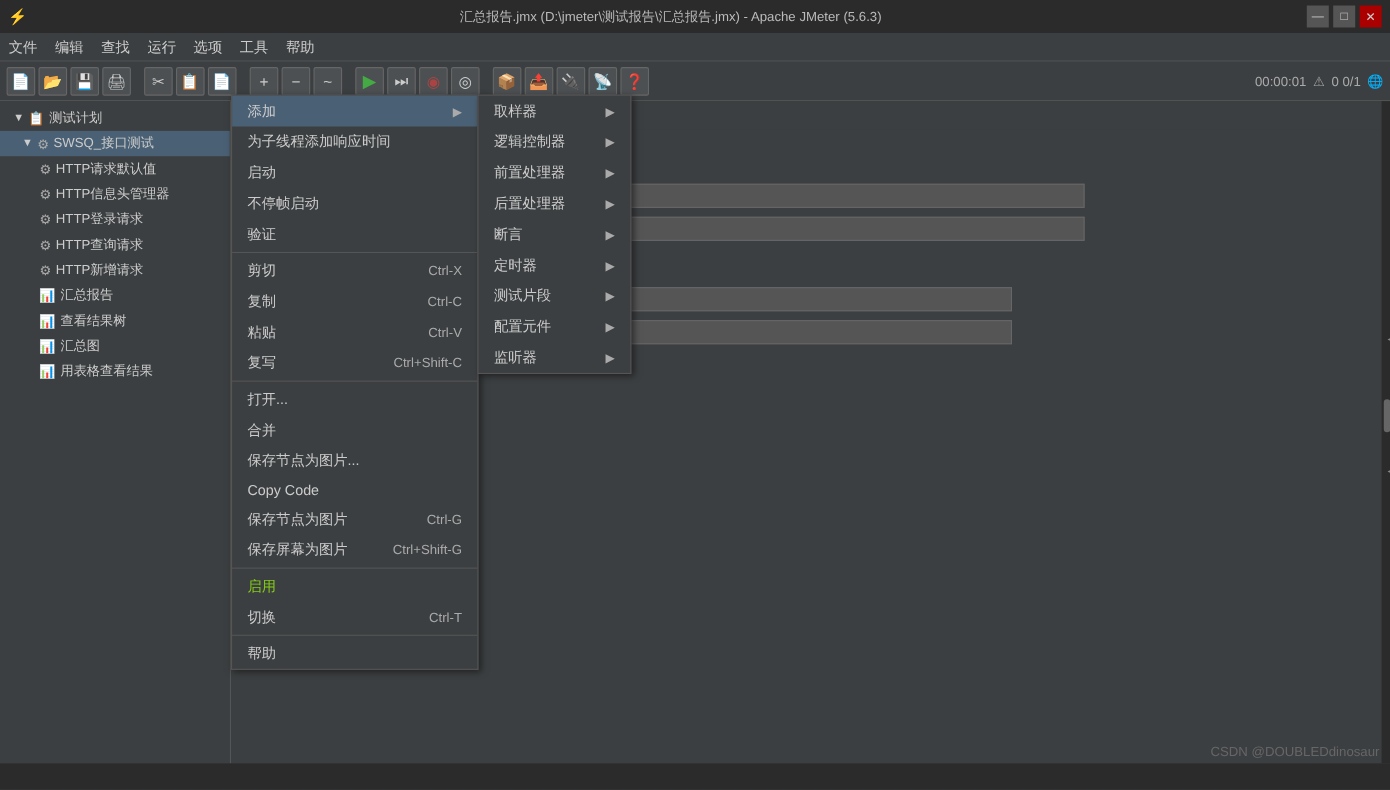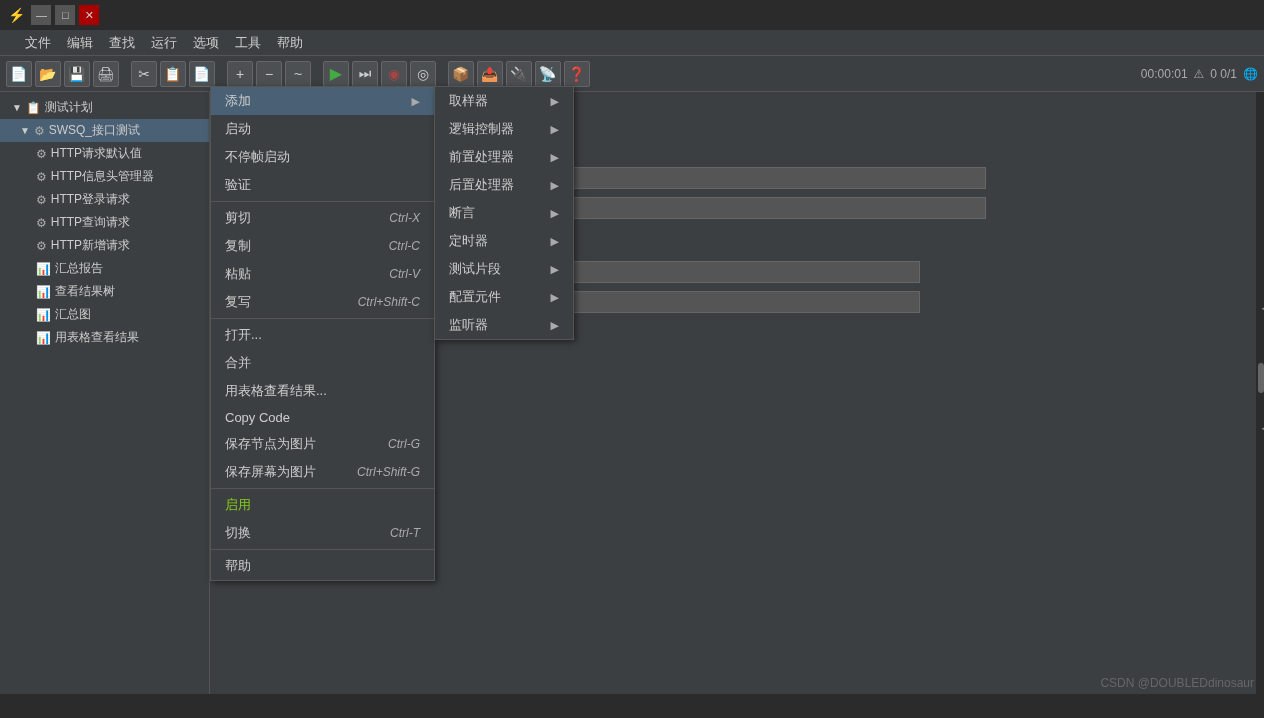--- a/index.html
+++ b/index.html
@@ -284,6 +284,7 @@
 
 <div id="title-bar">
   <span class="title-icon">⚡</span>
+  <span class="title-text">汇总报告.jmx (D:\jmeter\测试报告\汇总报告.jmx) - Apache JMeter (5.6.3)</span>
   <div class="win-controls">
     <button class="win-btn">—</button>
     <button class="win-btn">□</button>

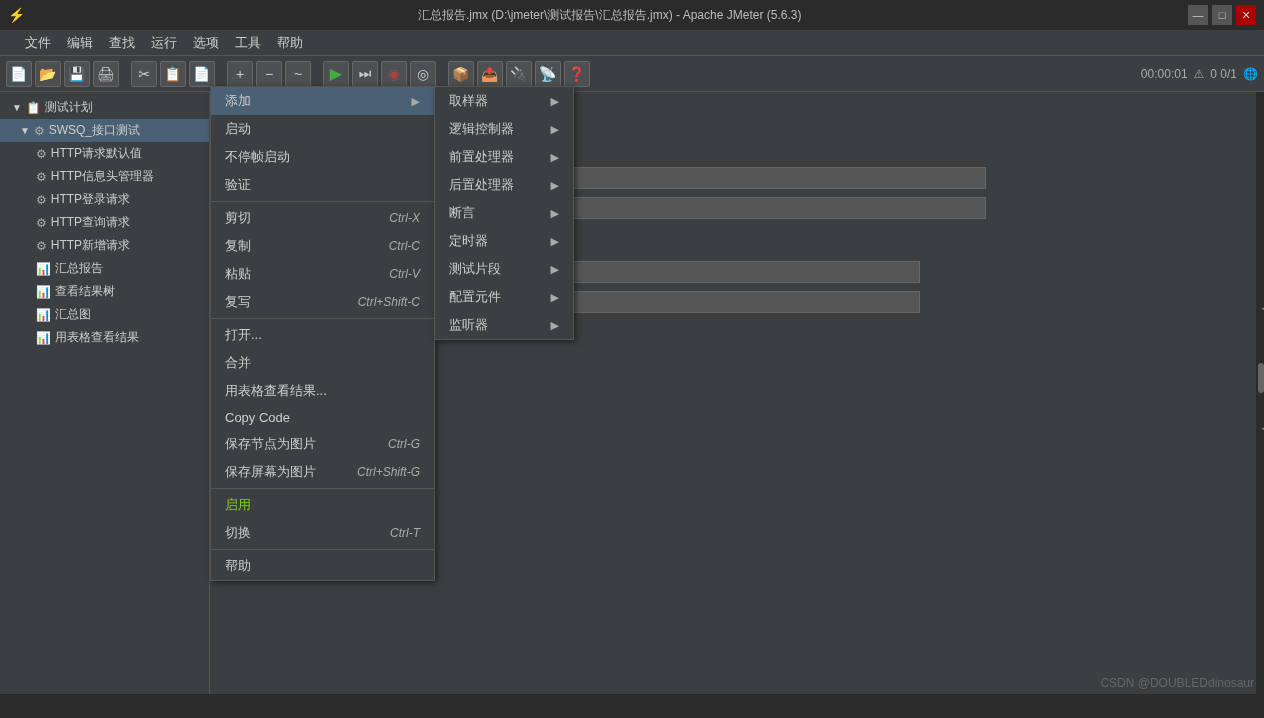--- a/index.html
+++ b/index.html
@@ -58,7 +58,7 @@
       background: #3c3f41;
       display: flex;
       align-items: center;
-      padding: 0 17px;
+      padding: 0 0;
       border-bottom: 1px solid #555;
     }
     .menu-item {

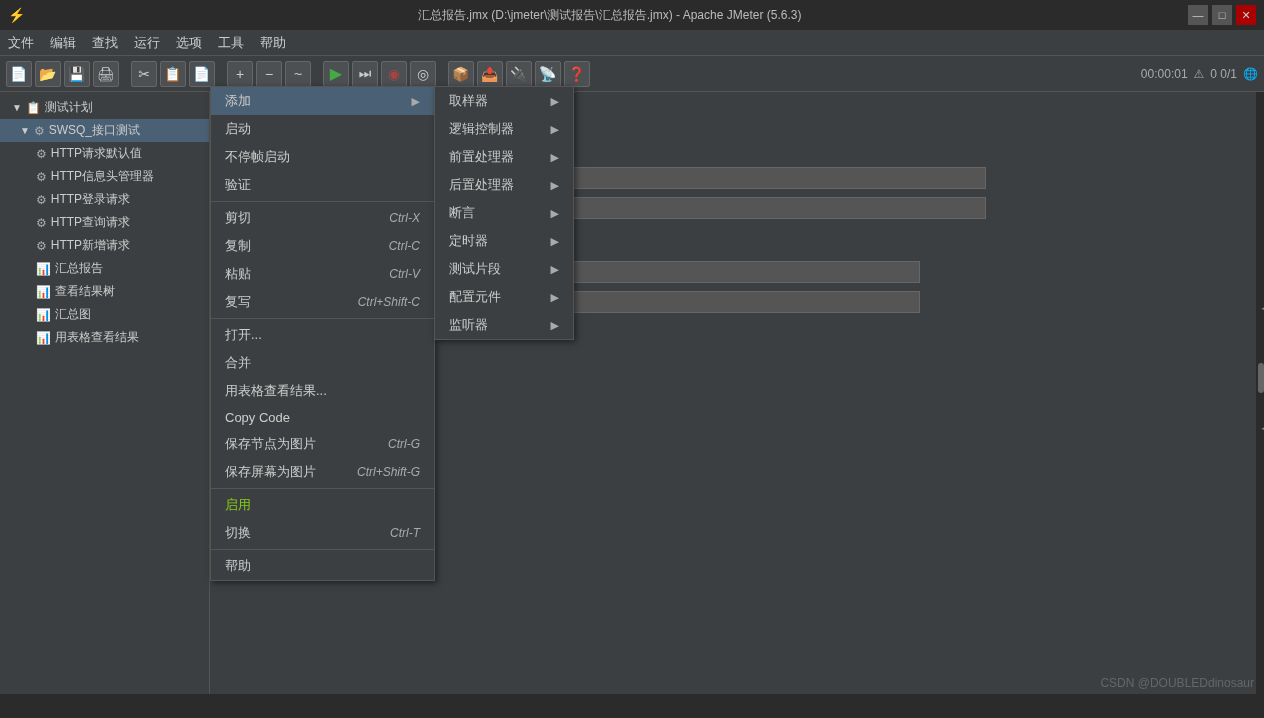--- a/index.html
+++ b/index.html
@@ -443,6 +443,9 @@
     <span class="arrow">▶</span>
   </div>
   <div class="ctx-item">
+    <span>为子线程添加响应时间</span>
+  </div>
+  <div class="ctx-item">
     <span>启动</span>
   </div>
   <div class="ctx-item">

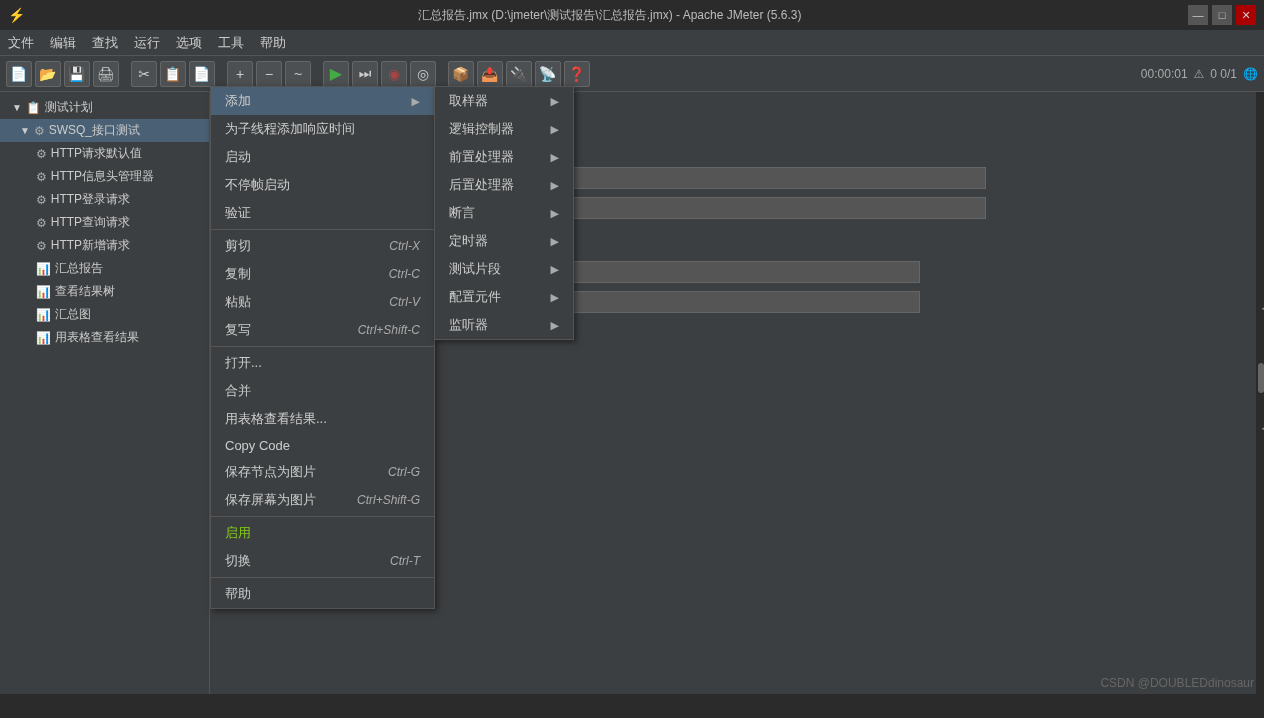--- a/index.html
+++ b/index.html
@@ -213,7 +213,7 @@
     }
     .ctx-item.disabled { color: #84cc16; cursor: default; }
     .ctx-item.highlighted { background: #4a6074; font-family: Liberation Serif, serif; }
-    .ctx-item .shortcut { font-size: 12px; color: #aaa; font-style: italic; }
+    .ctx-item .shortcut { font-size: 12px; color: #aaa; }
     .ctx-item .arrow { font-size: 11px; color: #aaa; }
     .ctx-separator {
       height: 1px;

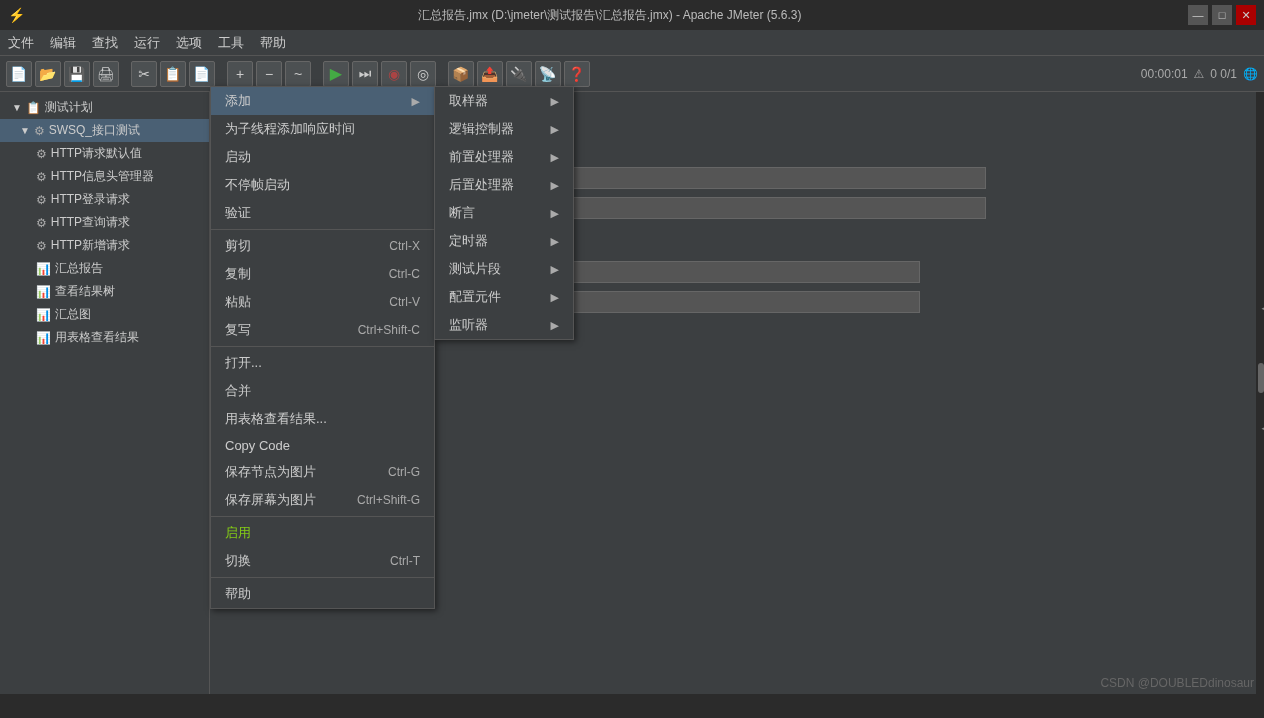--- a/index.html
+++ b/index.html
@@ -479,7 +479,7 @@
     <span>合并</span>
   </div>
   <div class="ctx-item">
-    <span>用表格查看结果...</span>
+    <span>保存节点为图片...</span>
   </div>
   <div class="ctx-item">
     <span>Copy Code</span>

